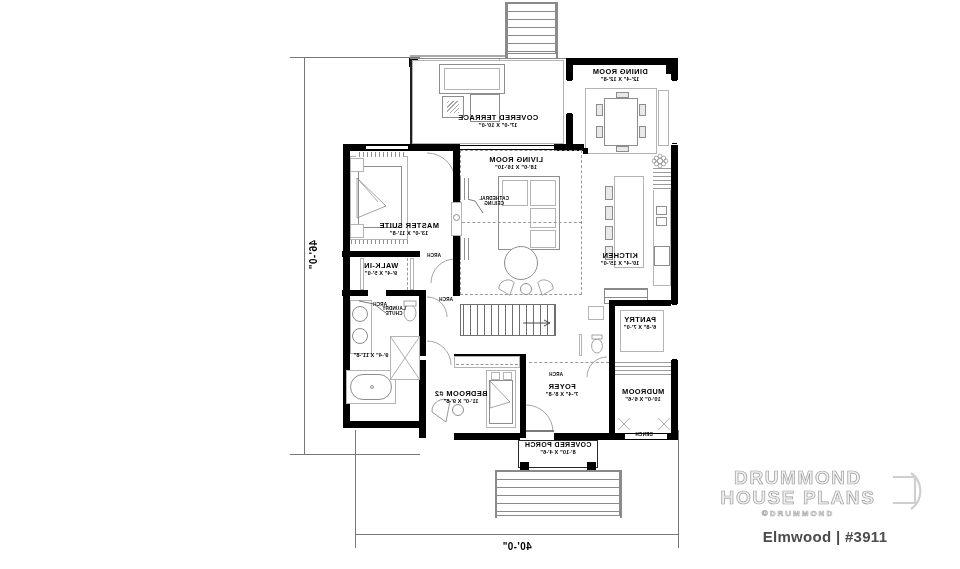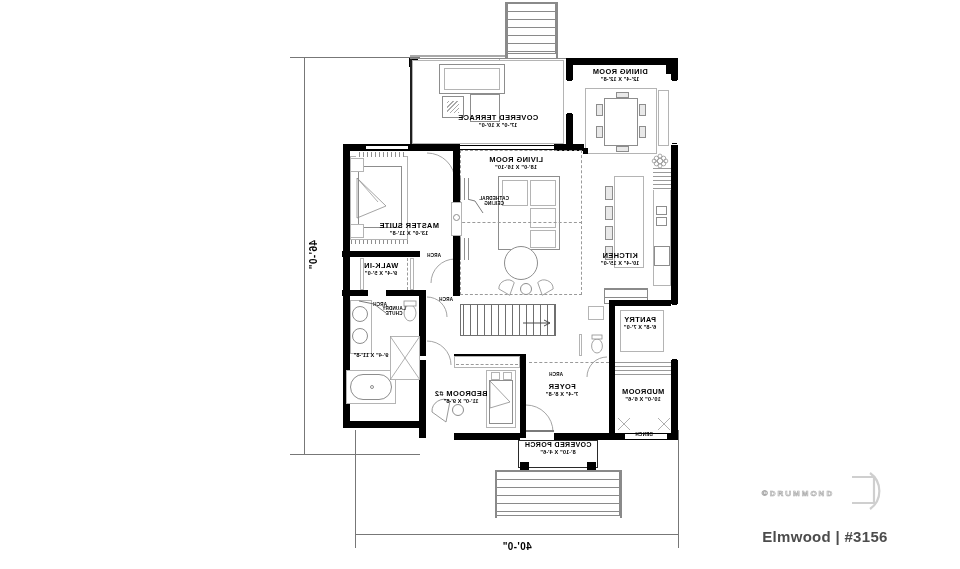--- a/index.html
+++ b/index.html
@@ -430,6 +430,7 @@
 <div id="brand">
   <div class="brand-row">
     <div>
+      <div class="brand-txt">DRUMMOND</div>
       <div class="brand-copy">©DRUMMOND</div>
     </div>
     <div class="logo-mark">

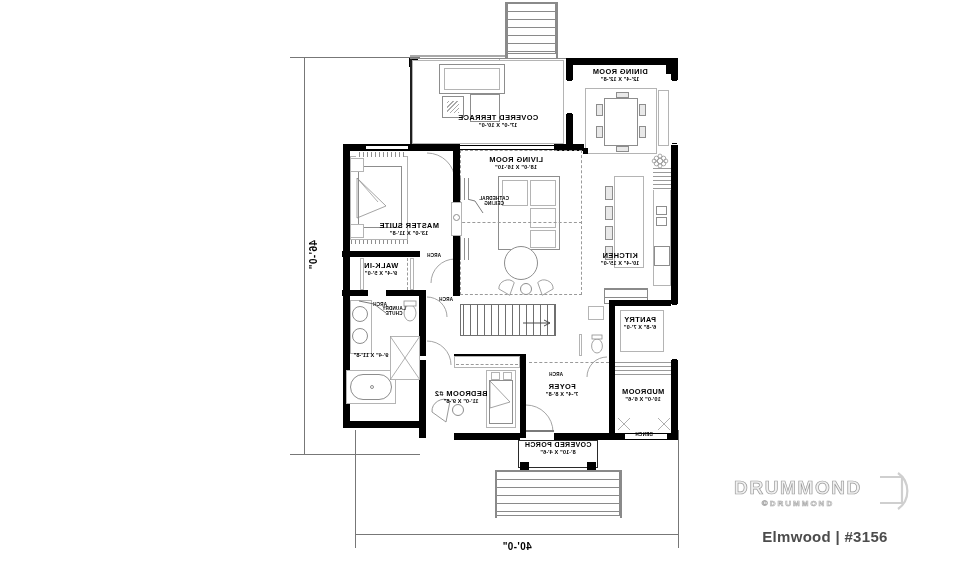--- a/index.html
+++ b/index.html
@@ -431,6 +431,7 @@
   <div class="brand-row">
     <div>
       <div class="brand-txt">DRUMMOND</div>
+      <div class="brand-txt">HOUSE PLANS</div>
       <div class="brand-copy">©DRUMMOND</div>
     </div>
     <div class="logo-mark">

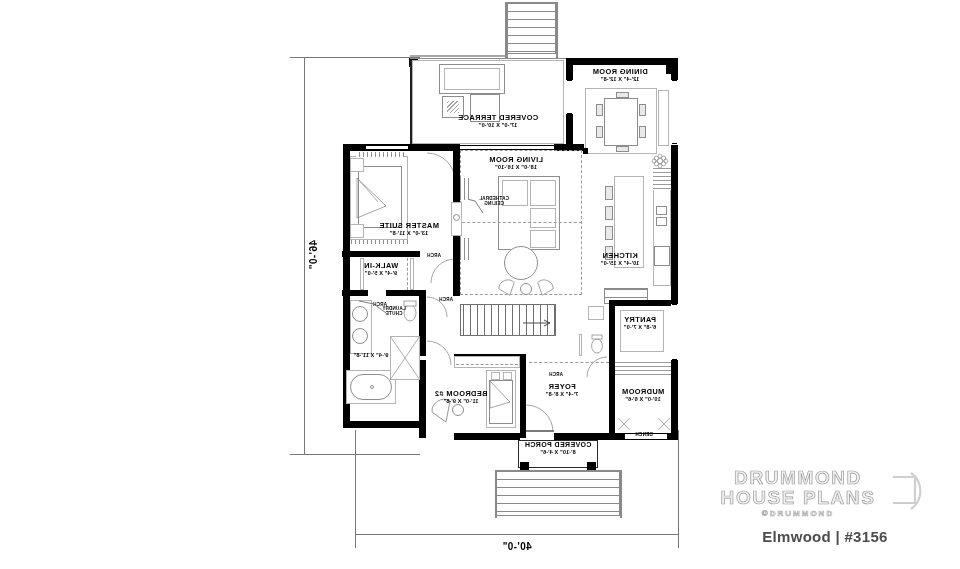--- a/index.html
+++ b/index.html
@@ -441,7 +441,7 @@
       </svg>
     </div>
   </div>
-  <div class="brand-title">Elmwood | #3156</div>
+  <div class="brand-title">Elmwood | #3911</div>
 </div>
 
 </body></html>

